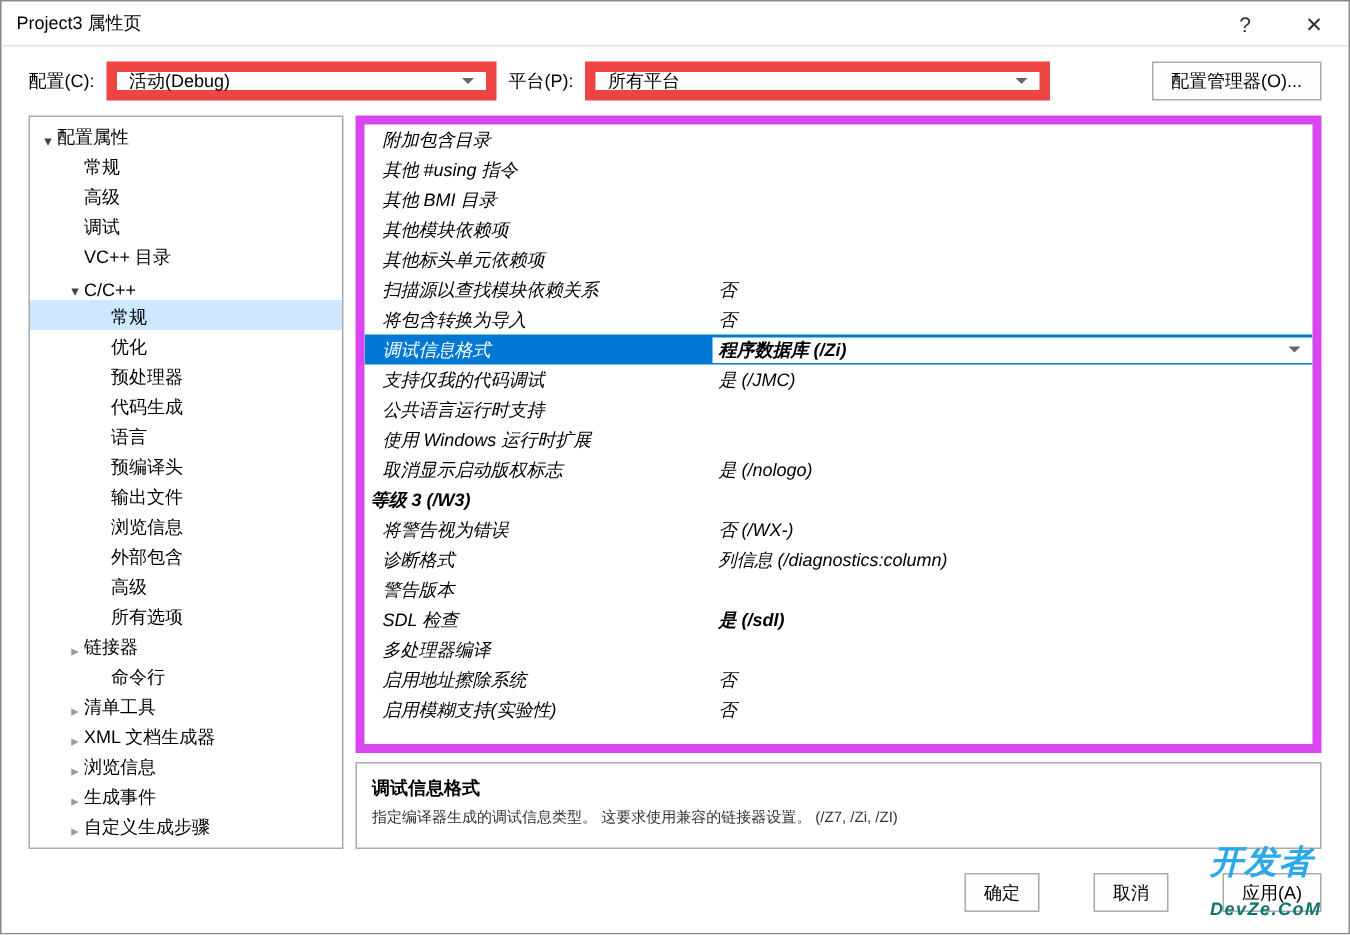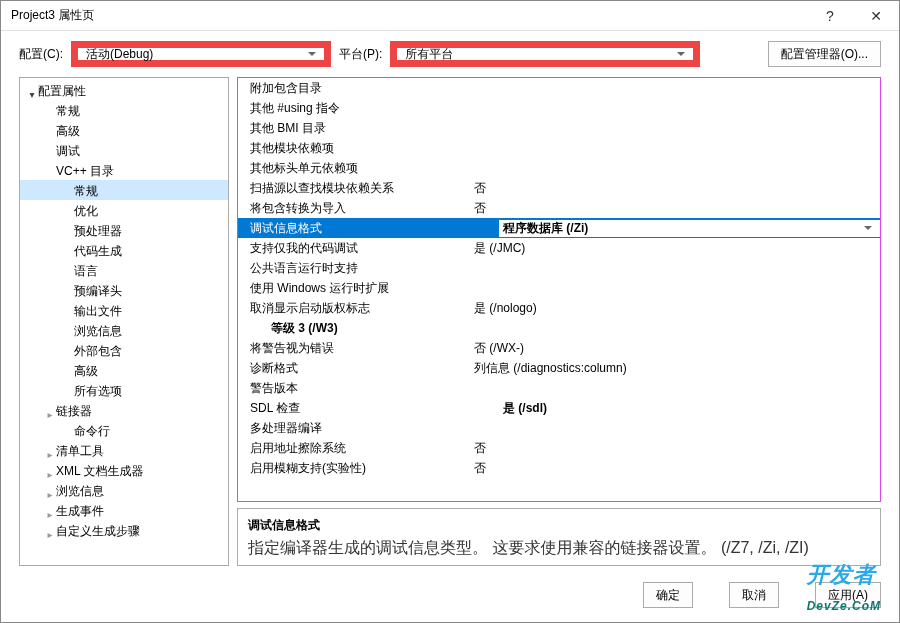--- a/index.html
+++ b/index.html
@@ -29,7 +29,7 @@
 .tree-caret.closed::before { content: "▸"; color: #999; }
 .tree-caret.none::before { content: ""; }
 .right-panel { flex: 1; display: flex; flex-direction: column; gap: 6px; min-height: 0; }
-.grid-panel { flex: 1; border: 1px solid #d946ef; overflow-y: auto; position: relative; }
+.grid-panel { flex: 1; border: 6px solid #d946ef; overflow-y: auto; position: relative; font-style: italic; }
 .grid-row { display: flex; height: 20px; align-items: center; font-size: 12px; cursor: default; }
 .grid-row.selected { background: #0078d4; color: #fff; }
 .grid-row.selected .grid-val { background: #fff; color: #000; }

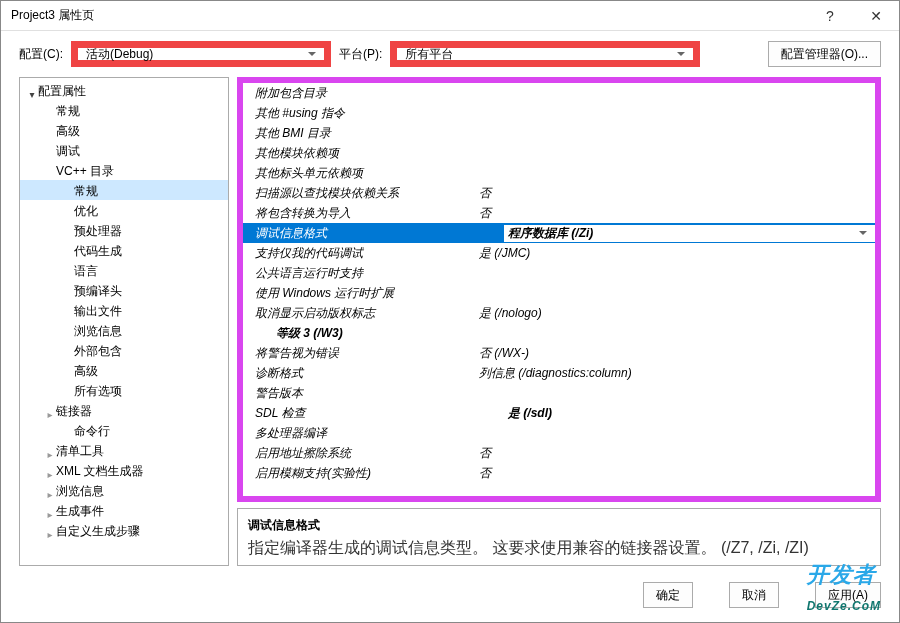--- a/index.html
+++ b/index.html
@@ -94,6 +94,10 @@
             <span class="tree-caret none"></span>
             <span>VC++ 目录</span>
           </div>
+          <div class="tree-item" style="padding-left: 24px;">
+            <span class="tree-caret open"></span>
+            <span>C/C++</span>
+          </div>
           <div class="tree-item selected" style="padding-left: 42px;">
             <span class="tree-caret none"></span>
             <span>常规</span>

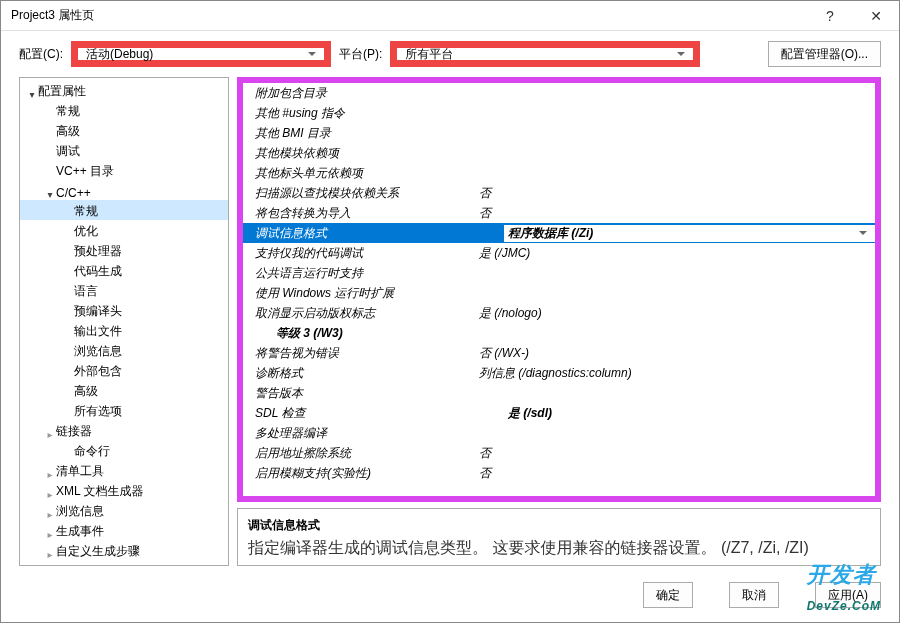--- a/index.html
+++ b/index.html
@@ -35,7 +35,7 @@
 .grid-row.selected .grid-val { background: #fff; color: #000; }
 .grid-label { width: 232px; padding-left: 12px; white-space: nowrap; }
 .grid-val { flex: 1; padding-left: 4px; white-space: nowrap; position: relative; }
-.grid-val.bold { font-weight: bold; margin-left: 29px; }
+.grid-val.bold { font-weight: bold; }
 .grid-row.selected .grid-val::after { content: ""; position: absolute; right: 8px; top: 50%; width: 0; height: 0; border-left: 4px solid transparent; border-right: 4px solid transparent; border-top: 4px solid #666; transform: translateY(-50%); }
 .desc-panel { border: 1px solid #ababab; padding: 8px 10px; height: 58px; }
 .desc-title { font-weight: bold; font-size: 12px; margin-bottom: 4px; }

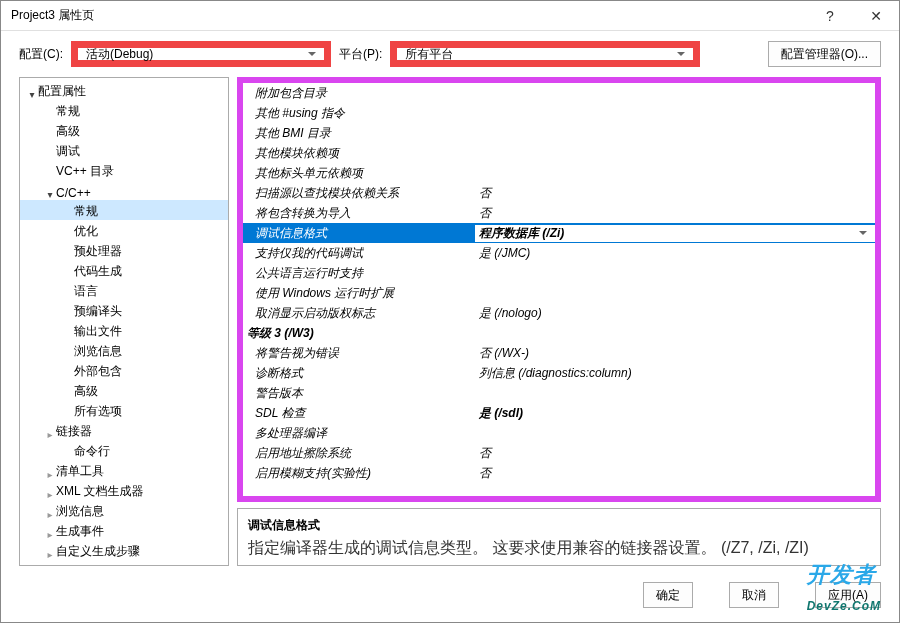--- a/index.html
+++ b/index.html
@@ -39,7 +39,7 @@
 .grid-row.selected .grid-val::after { content: ""; position: absolute; right: 8px; top: 50%; width: 0; height: 0; border-left: 4px solid transparent; border-right: 4px solid transparent; border-top: 4px solid #666; transform: translateY(-50%); }
 .desc-panel { border: 1px solid #ababab; padding: 8px 10px; height: 58px; }
 .desc-title { font-weight: bold; font-size: 12px; margin-bottom: 4px; }
-.desc-text { font-size: 16px; color: #333; }
+.desc-text { font-size: 10px; color: #333; }
 .footer { display: flex; justify-content: flex-end; align-items: center; gap: 8px; padding: 10px 18px 14px; position: relative; }
 .watermark { position: absolute; right: 18px; bottom: 6px; font-size: 22px; font-weight: bold; font-style: italic; color: #2aa8e8; pointer-events: none; letter-spacing: 1px; }
 .watermark .d { color: #0f766e; }

